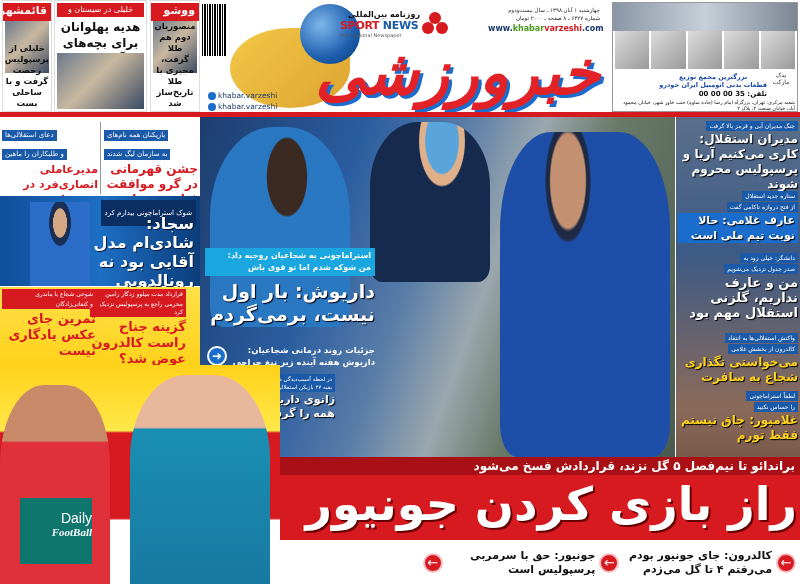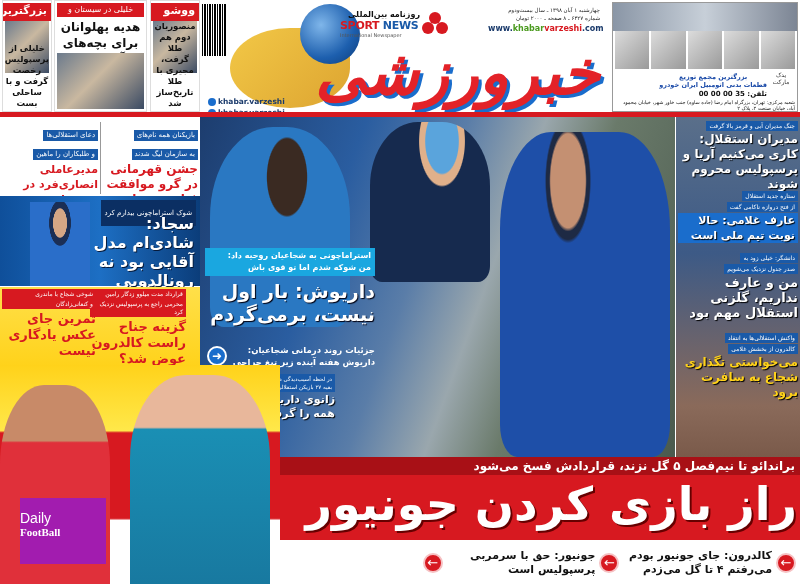--- a/index.html
+++ b/index.html
@@ -98,7 +98,7 @@
 <div class="abs hdr"></div>
 
 <div class="abs promo" style="left:2px;width:50px">
-  <div class="promo-tag" style="right:0;left:0">بزرگترین</div>
+  <div class="promo-tag" style="right:0;left:0">قائمشهر</div>
   <div class="photo"></div>
   <div class="promo-cap">خلیلی از پرسپولیس رخصت گرفت و با ساحلی بست</div>
 </div>

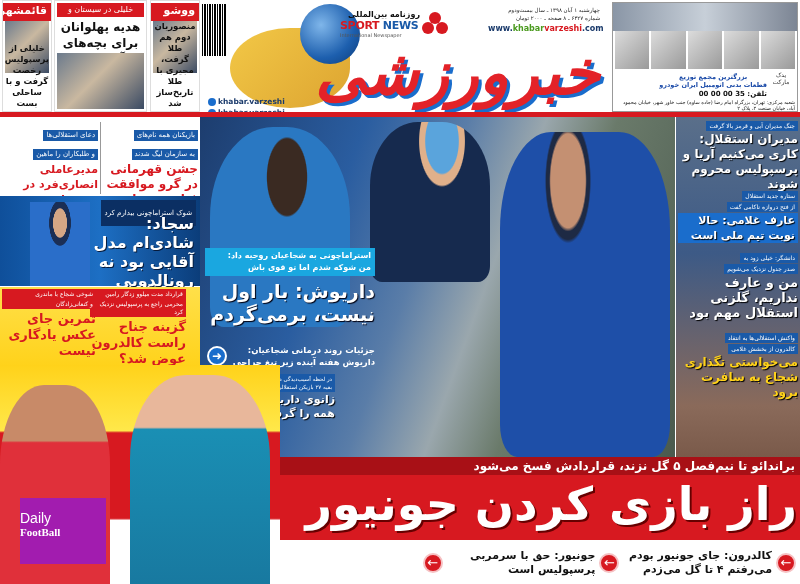--- a/index.html
+++ b/index.html
@@ -32,7 +32,7 @@
 .url{left:488px;top:24px;width:112px;font-size:8px;font-weight:bold;color:#1a3a6b;text-align:left}
 .url .g{color:#4a9a1e}.url .r{color:#d71920}
 .barcode{left:202px;top:4px;width:24px;height:52px;background:repeating-linear-gradient(90deg,#000 0 1px,#fff 1px 2px,#000 2px 4px,#fff 4px 5px)}
-.social{left:208px;top:96px;font-size:7.5px;font-weight:bold;color:#1a3a6b;line-height:11px}
+.social{left:208px;top:90px;font-size:7.5px;font-weight:normal;color:#1a3a6b;line-height:11px}
 .social span.ic{display:inline-block;width:8px;height:8px;border-radius:50%;background:#1a6dcc;vertical-align:middle;margin-right:2px}
 
 .ad{left:612px;top:2px;width:186px;height:110px;border:1px solid #999;background:#fff}

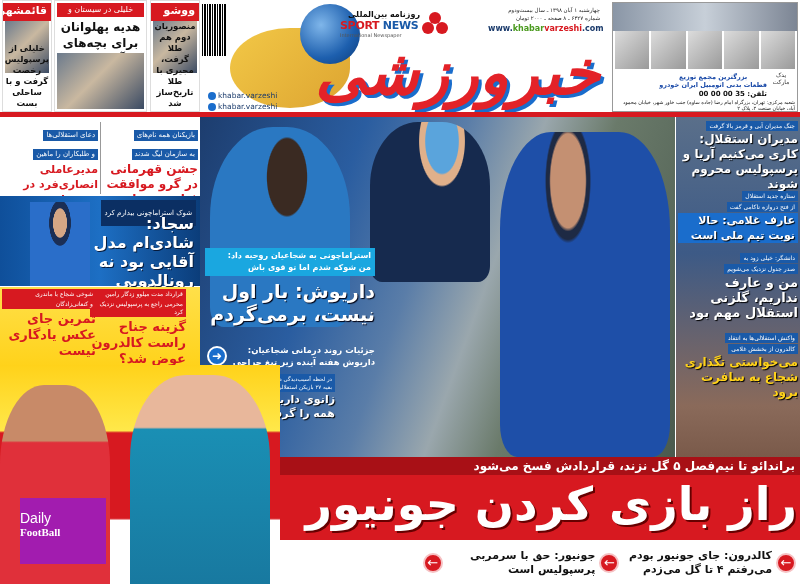--- a/index.html
+++ b/index.html
@@ -5,7 +5,7 @@
 *{box-sizing:border-box;margin:0;padding:0}
 body{width:800px;height:584px;overflow:hidden;background:#fff;font-family:"DejaVu Sans",sans-serif;position:relative}
 .abs{position:absolute}
-.rtl{direction:rtl;text-align:right}
+.rtl{direction:rtl;text-align:left}
 
 .hdr{left:0;top:0;width:800px;height:114px;background:#fff}
 .redline{left:0;top:112px;width:800px;height:5px;background:#d71920}

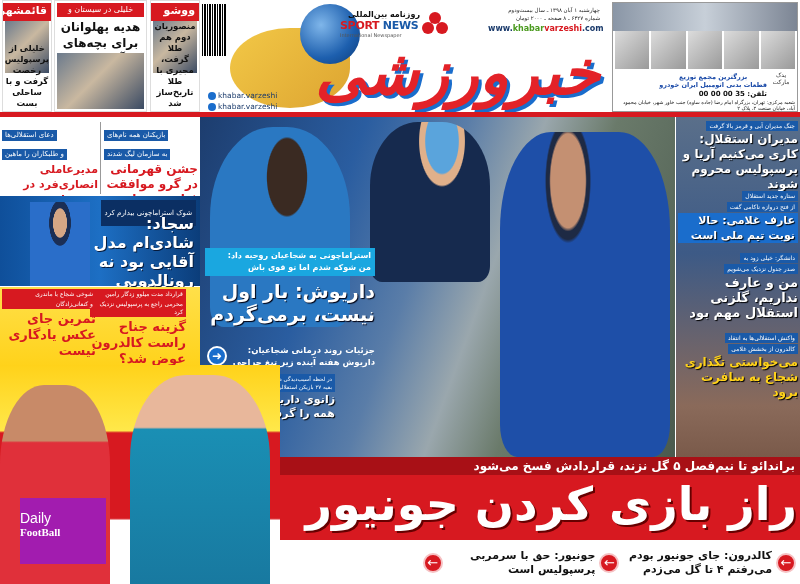--- a/index.html
+++ b/index.html
@@ -231,6 +231,11 @@
     <span class="rc-tag">کالدرون از بخشش غلامی</span>
     <div class="rc-head gold">می‌خواستی تگذاری شجاع به سافرت برود</div>
   </div>
+  <div class="rc-block" style="top:274px">
+    <span class="rc-tag">لطفاً استراماچونی</span>
+    <span class="rc-tag">را حساس نکنید</span>
+    <div class="rc-head gold">غلامپور: چاق نیستم فقط تورم</div>
+  </div>
 </div>
 
 <div class="abs bot-red"></div>

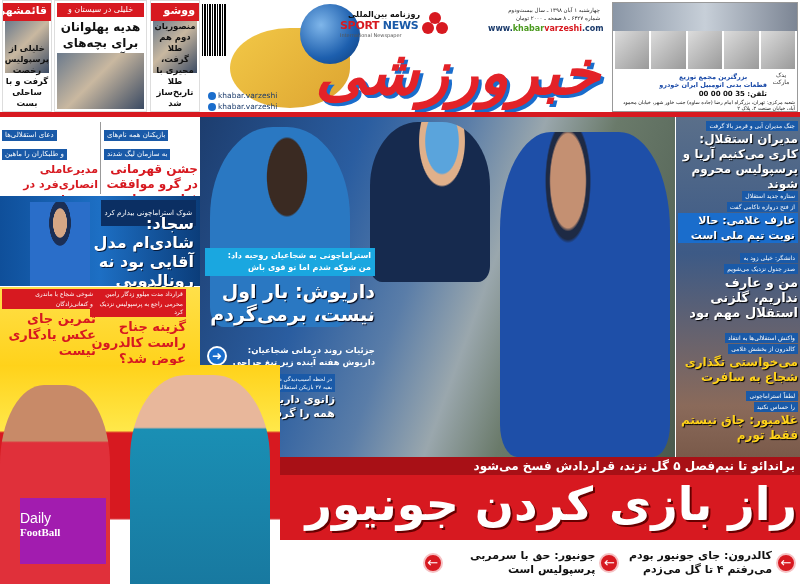--- a/index.html
+++ b/index.html
@@ -88,7 +88,7 @@
 .players{left:0;top:365px;width:280px;height:219px;background:linear-gradient(180deg,#ffd21a 0%,#ffe84a 30%,#d71920 31%,#d71920 70%,#fff 71%)}
 .pl1{position:absolute;left:0;top:20px;width:110px;height:199px;border-radius:40% 40% 0 0;background:linear-gradient(180deg,#c88a68 0 28%,#e0303a 29%)}
 .pl2{position:absolute;left:130px;top:10px;width:140px;height:209px;border-radius:40% 40% 0 0;background:linear-gradient(180deg,#e8b79b 0 25%,#1a8fb4 26%,#1879a0)}
-.df{left:20px;top:498px;width:86px;height:66px;background:#a21caf;color:#fff;text-align:left}
+.df{left:20px;top:498px;width:72px;height:66px;background:#0f766e;color:#fff;text-align:right}
 .df .d1{font-size:14px;margin-top:12px;font-family:"Liberation Sans",sans-serif}
 .df .d2{font-size:11px;font-weight:bold;font-family:"Liberation Serif",serif}
 </style>

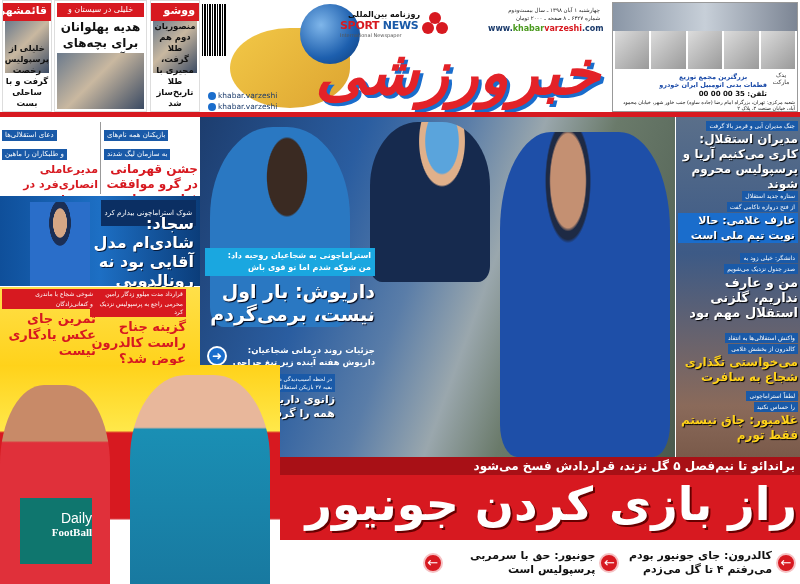--- a/index.html
+++ b/index.html
@@ -90,7 +90,7 @@
 .pl2{position:absolute;left:130px;top:10px;width:140px;height:209px;border-radius:40% 40% 0 0;background:linear-gradient(180deg,#e8b79b 0 25%,#1a8fb4 26%,#1879a0)}
 .df{left:20px;top:498px;width:72px;height:66px;background:#0f766e;color:#fff;text-align:right}
 .df .d1{font-size:14px;margin-top:12px;font-family:"Liberation Sans",sans-serif}
-.df .d2{font-size:11px;font-weight:bold;font-family:"Liberation Serif",serif}
+.df .d2{font-size:11px;font-weight:bold;font-style:italic;font-family:"Liberation Serif",serif}
 </style>
 </head>
 <body>

